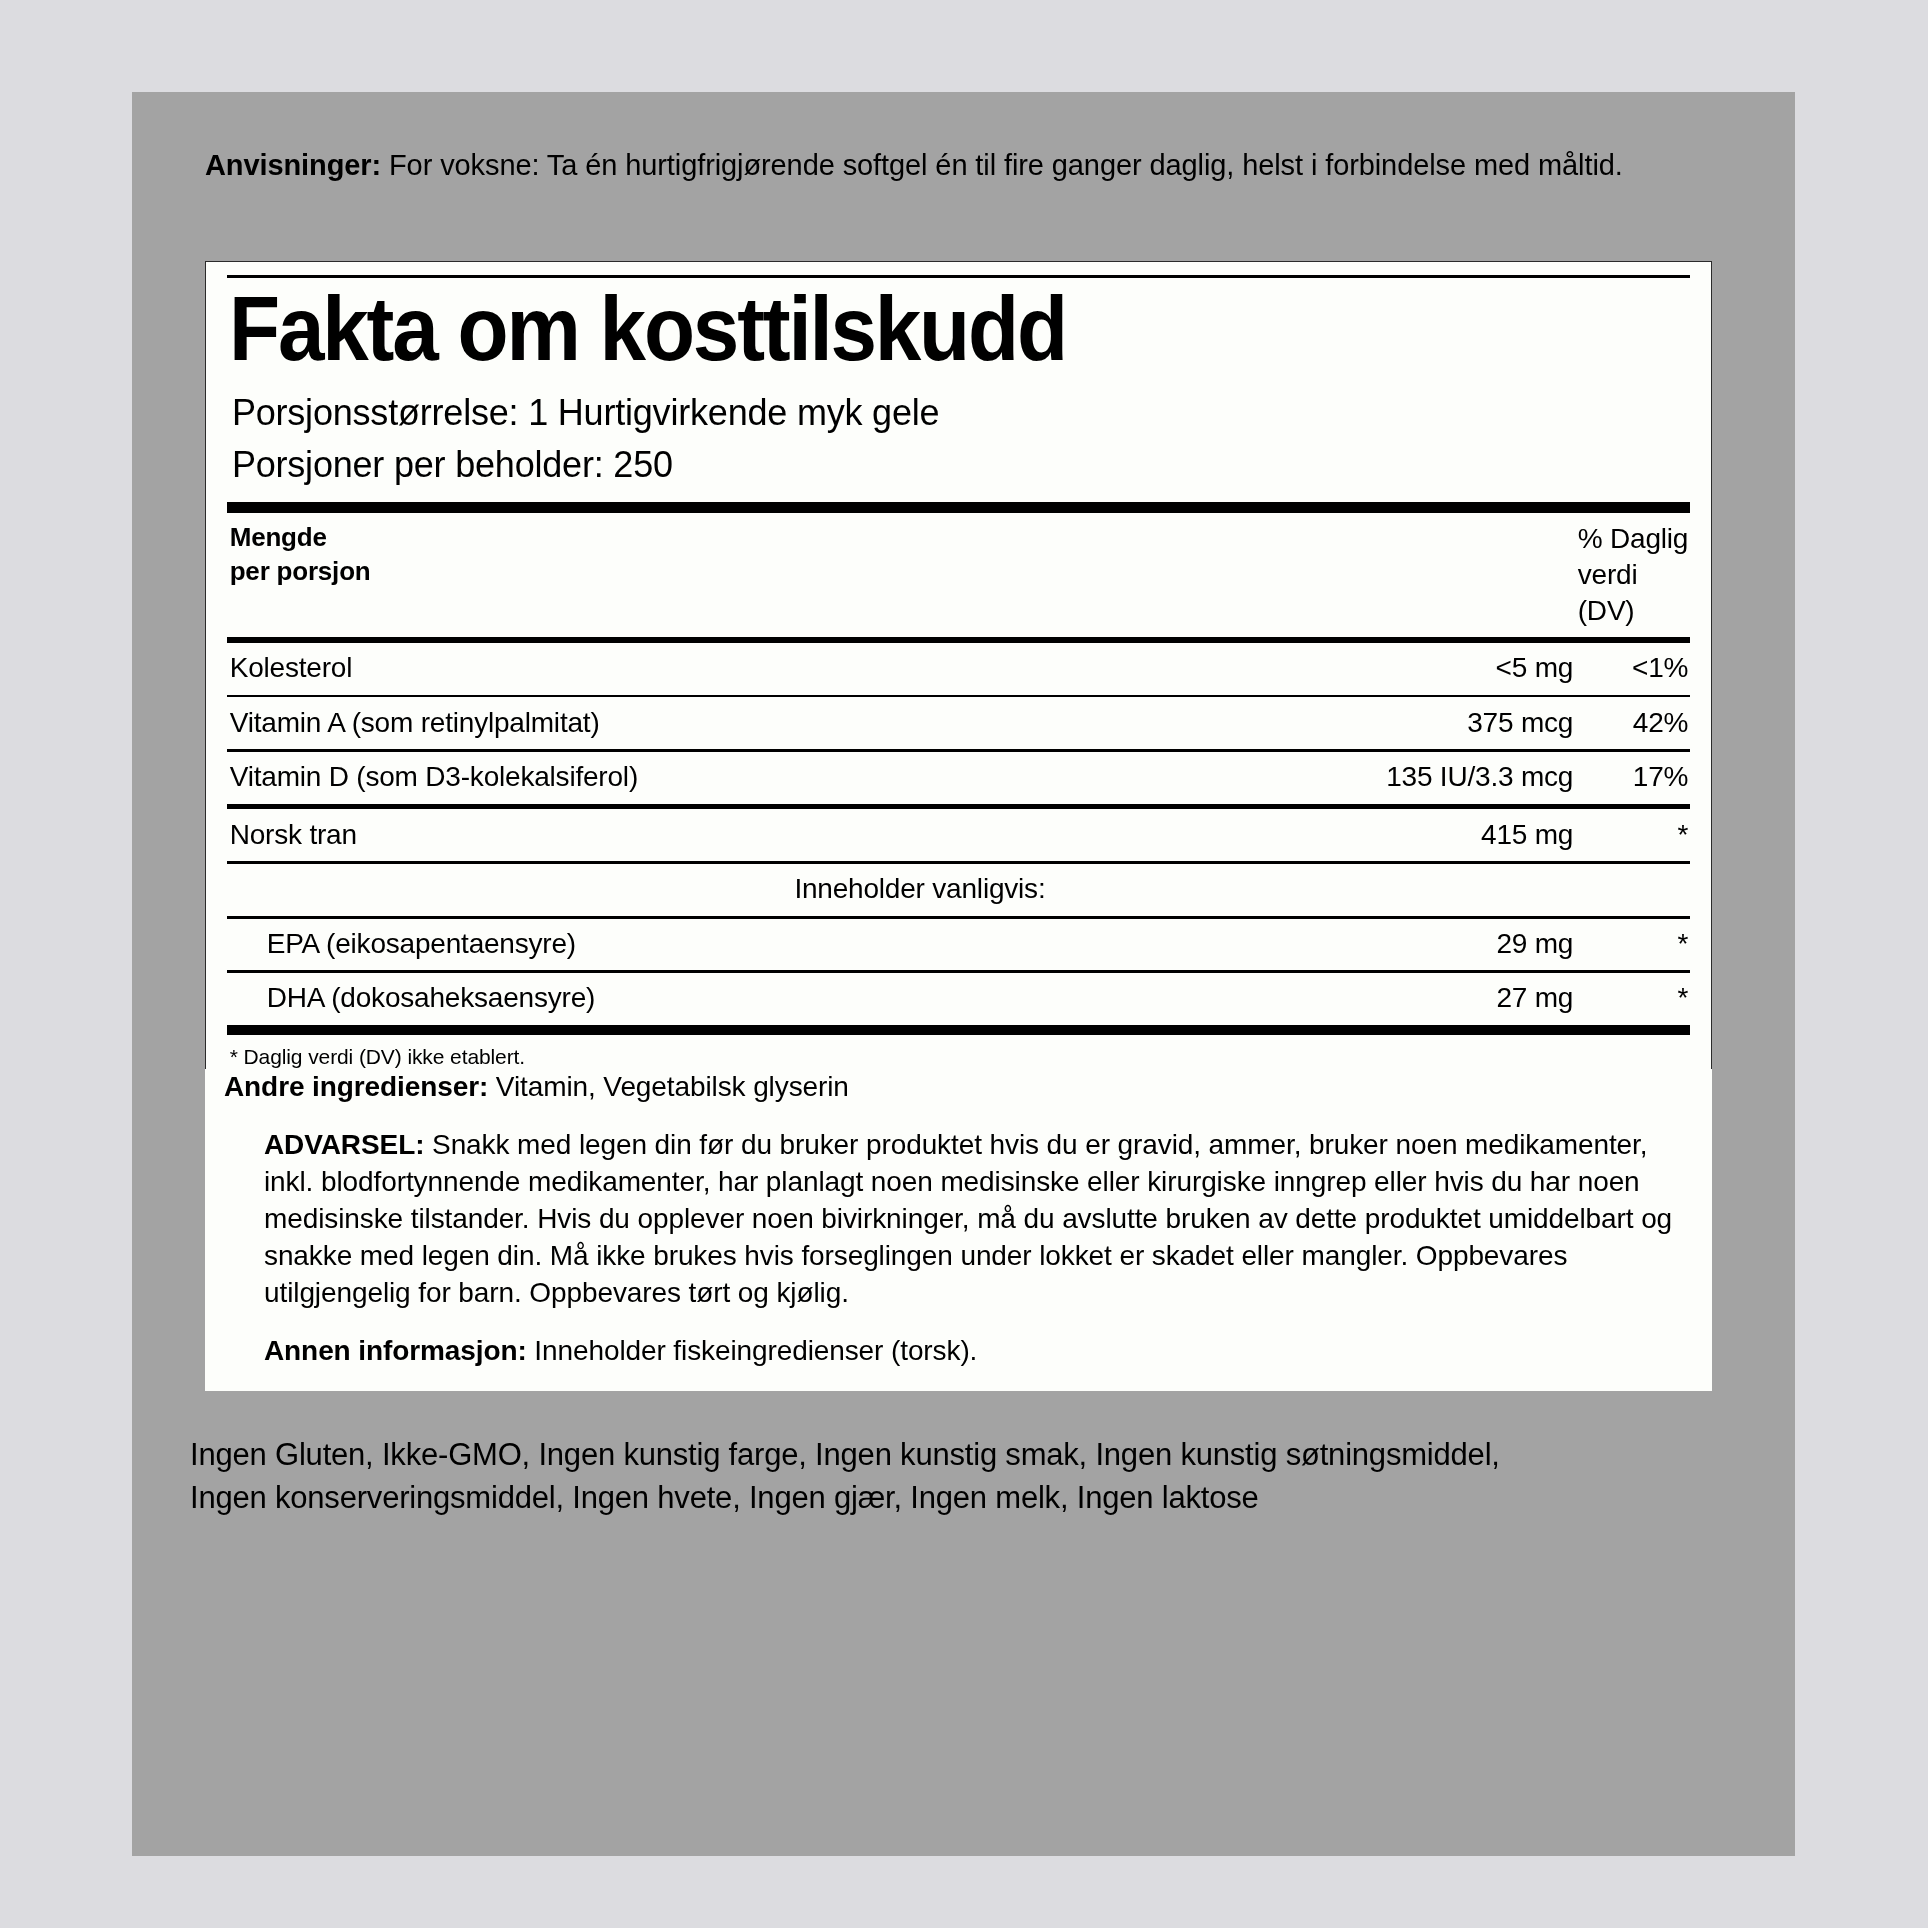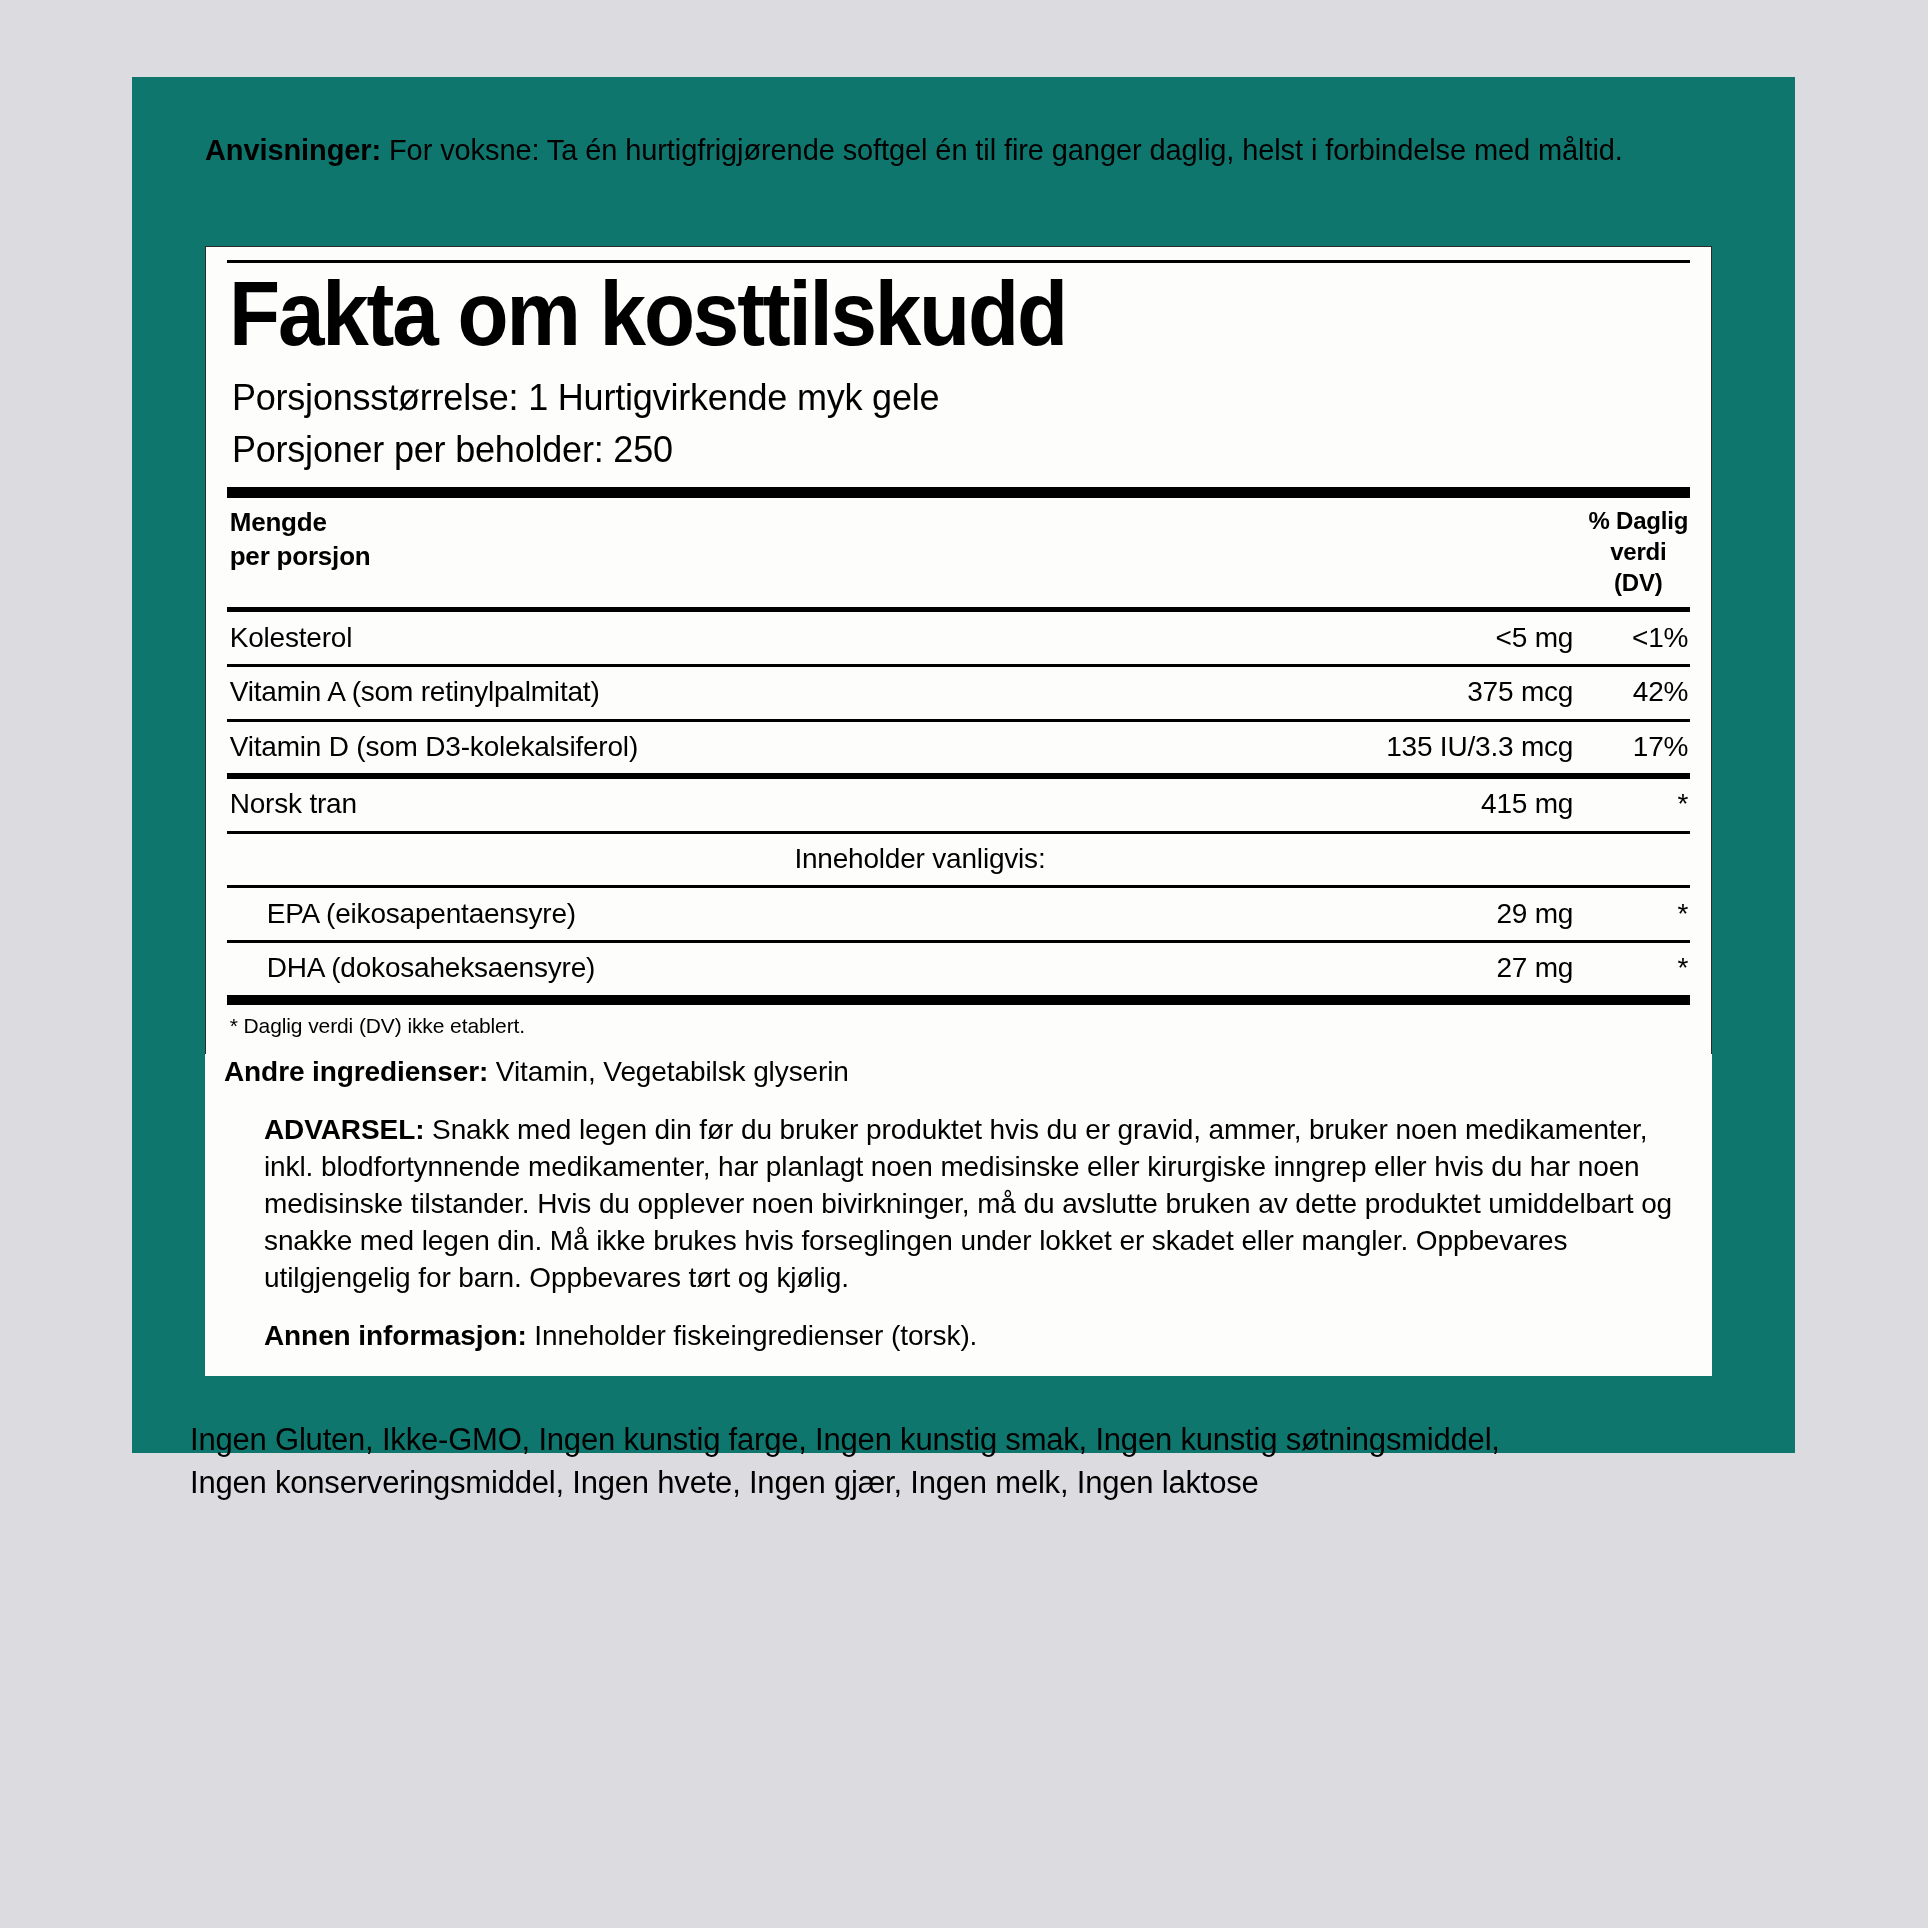--- a/index.html
+++ b/index.html
@@ -18,10 +18,10 @@
   .panel {
     position: absolute;
     left: 132px;
-    top: 77px;
+    top: 92px;
     width: 1663px;
-    height: 1376px;
-    background: #0f766e;
+    height: 1764px;
+    background: #a3a3a3;
     box-sizing: border-box;
   }
 

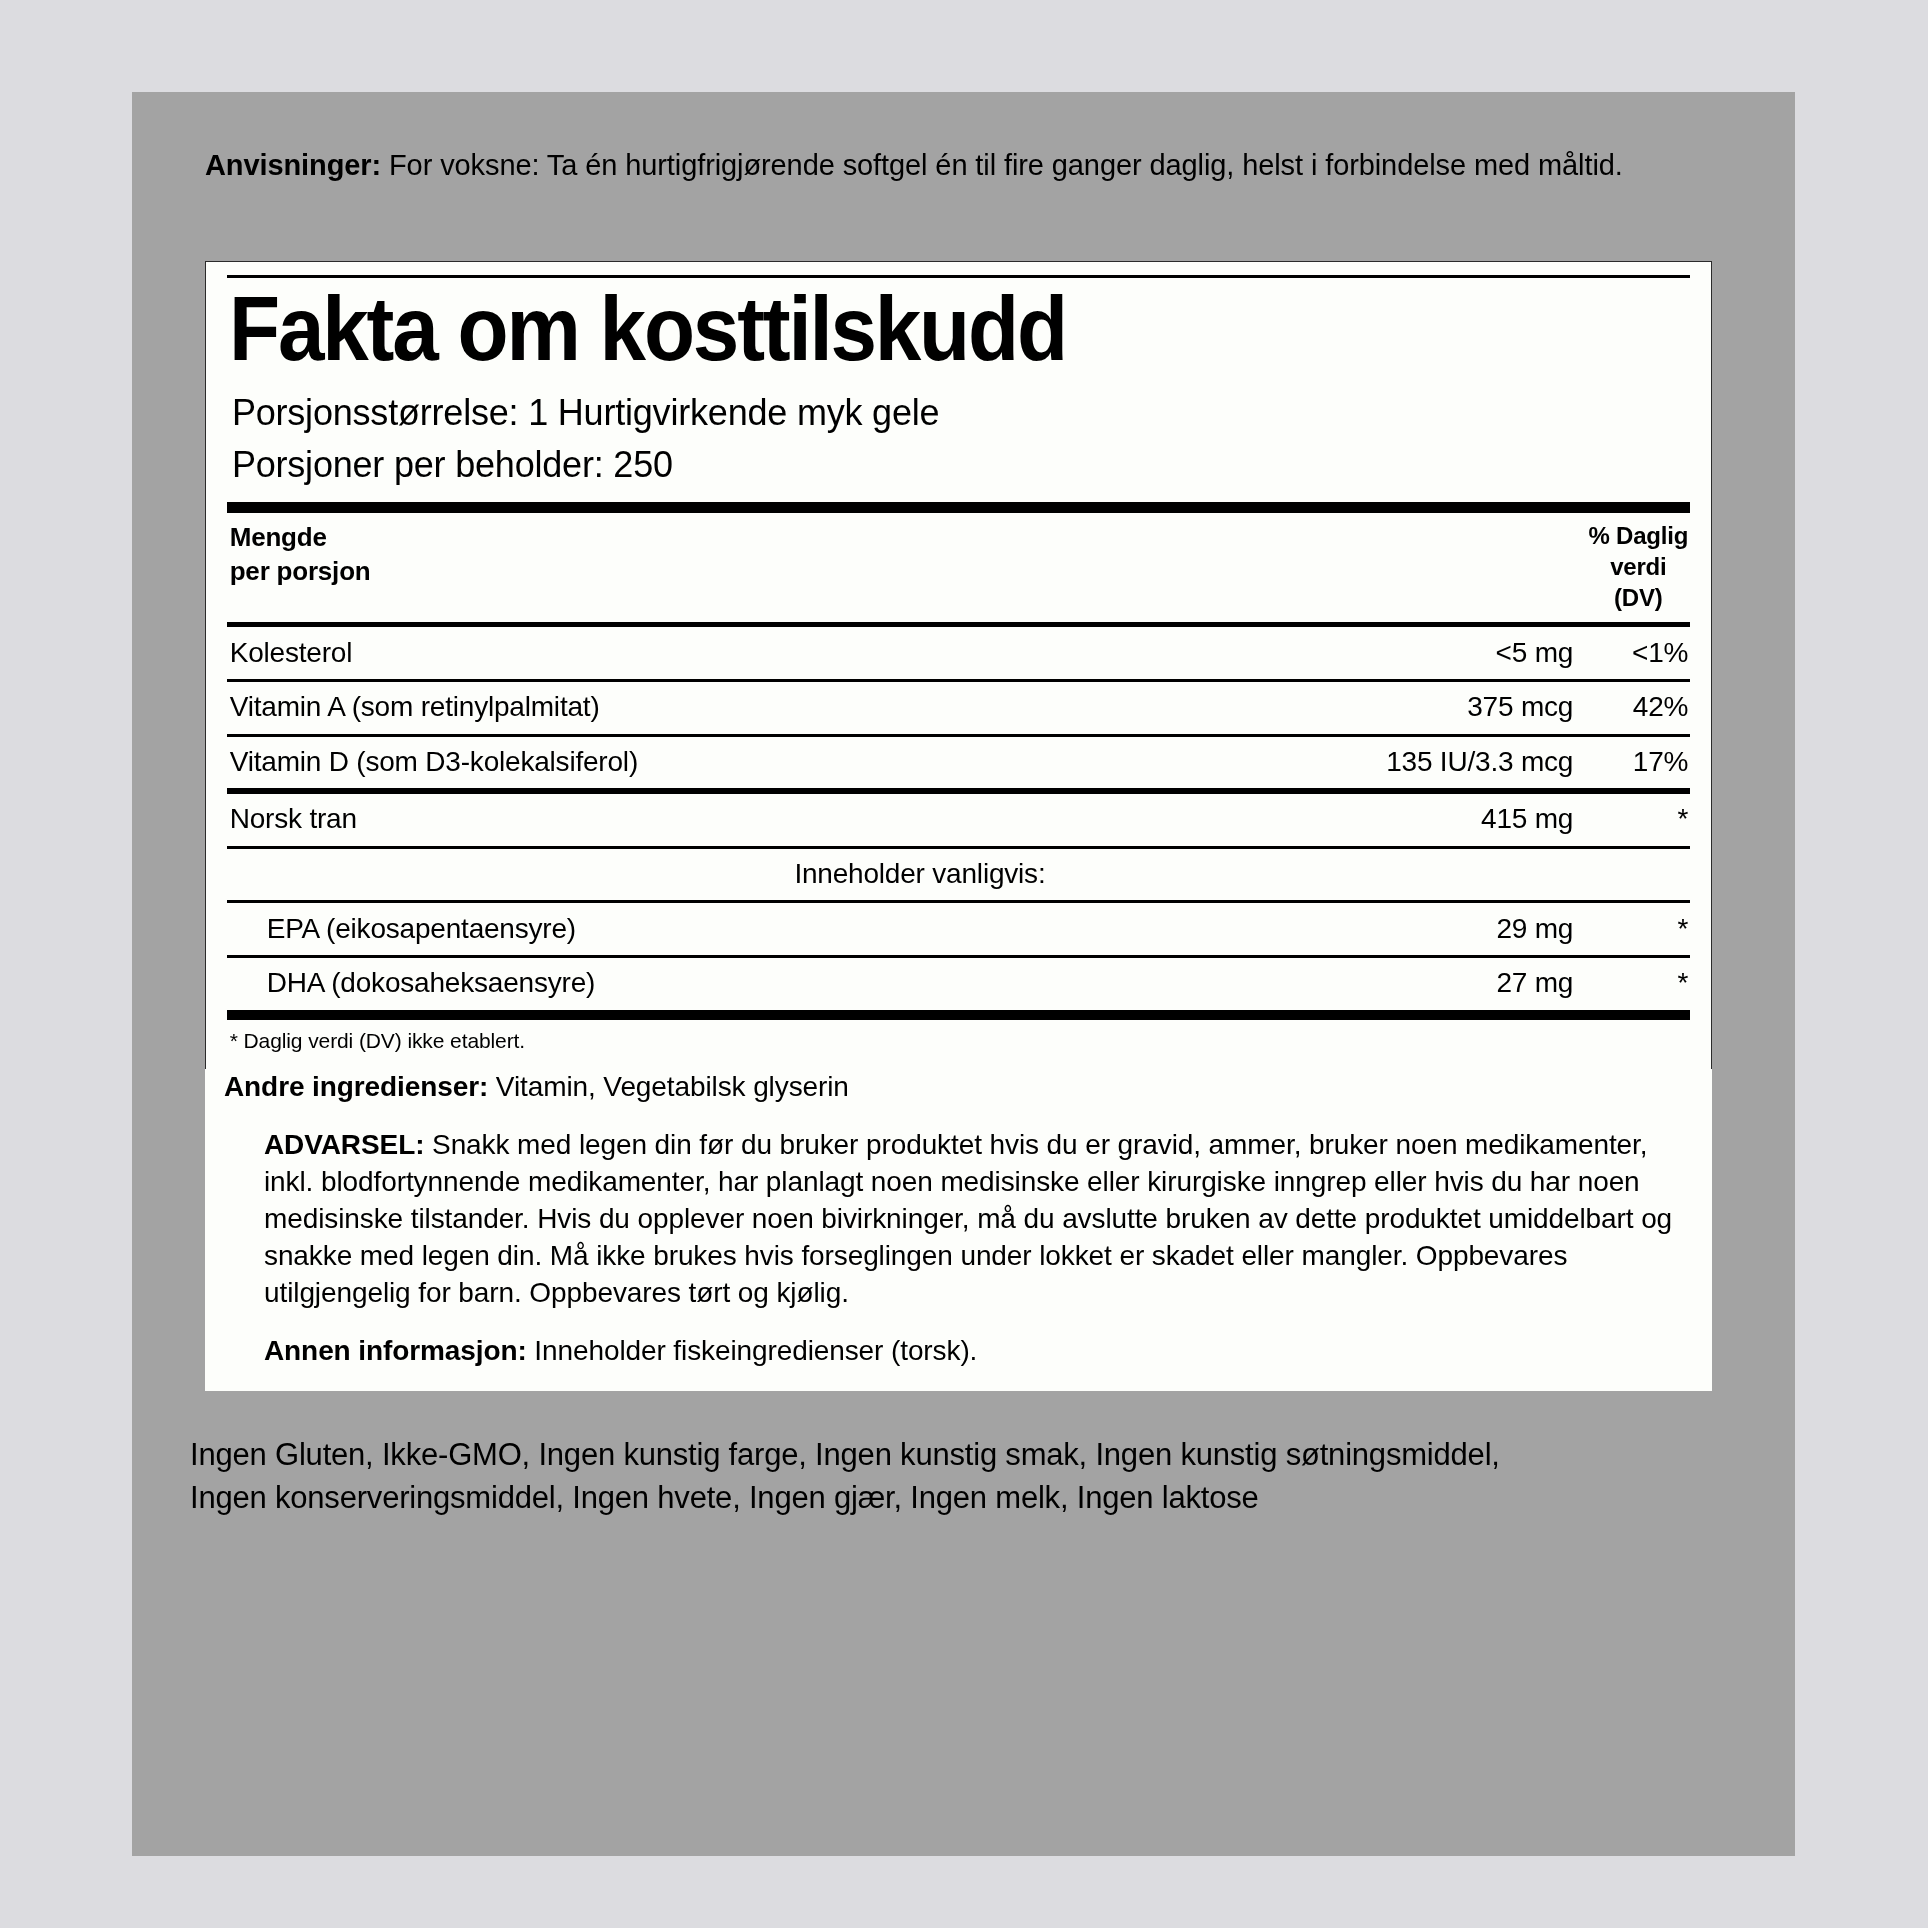--- a/index.html
+++ b/index.html
@@ -97,10 +97,10 @@
     letter-spacing: -0.2px;
   }
   .hdr-right {
-    font-size: 24px;
-    font-weight: bold;
+    font-size: 28px;
+    font-weight: normal;
     line-height: 1.28;
-    text-align: center;
+    text-align: left;
     letter-spacing: -0.2px;
   }
 

